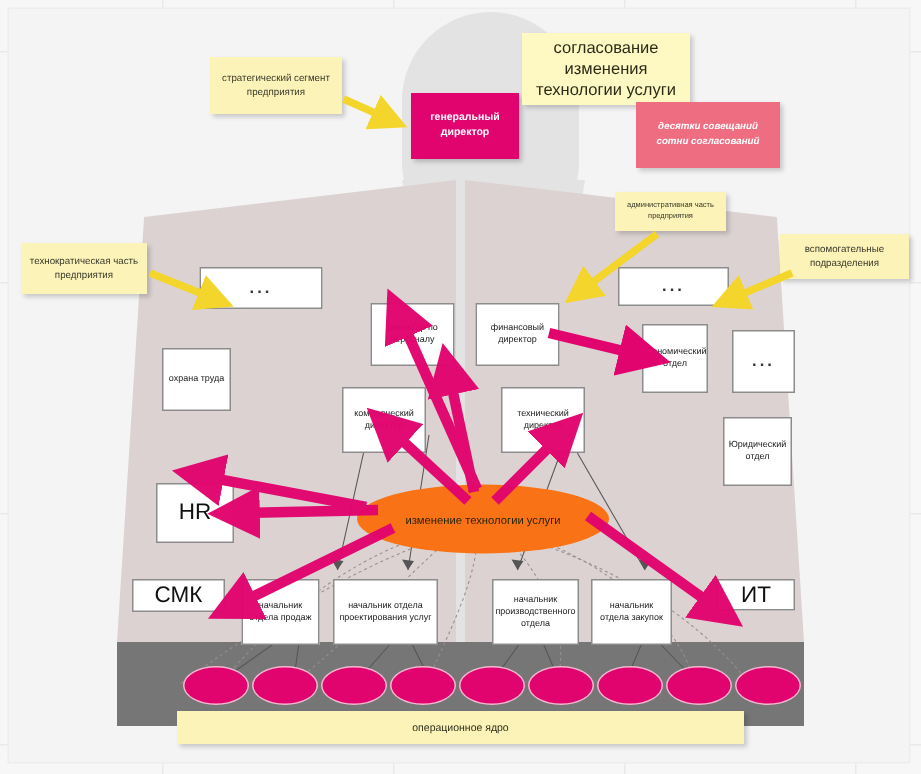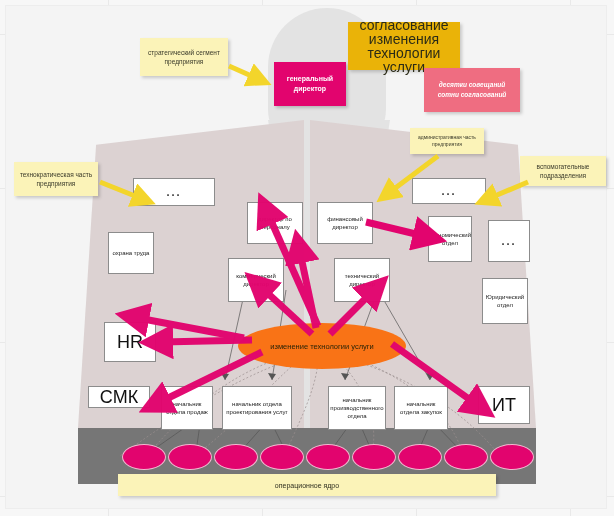--- a/index.html
+++ b/index.html
@@ -79,7 +79,7 @@
     box-shadow:2px 2px 3px rgba(0,0,0,.18);
   }
   .note.yellow-pale{background:#fbf3b8;color:#3a3a2a;font-size:6.5px;line-height:9px;}
-  .note.yellow-strong{background:#eab308;color:#2b2b17;font-size:14px;line-height:14px;}
+  .note.yellow-strong{background:#fef9c3;color:#2b2b17;font-size:11px;line-height:14px;}
   .note.pink{background:#ef6d81;color:#ffffff;font-size:6.5px;line-height:10px;font-style:italic;font-weight:bold;}
 
   .ceo{

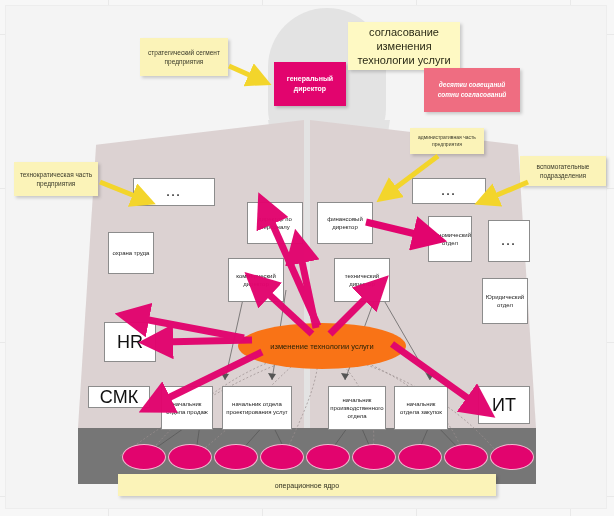--- a/index.html
+++ b/index.html
@@ -69,7 +69,7 @@
     padding:2px;
   }
   .box.dots{font-size:11px;letter-spacing:2px;color:#333;font-weight:bold;}
-  .box.big{font-size:18px;color:#111;}
+  .box.big{font-size:15px;color:#111;}
 
   
   .note{

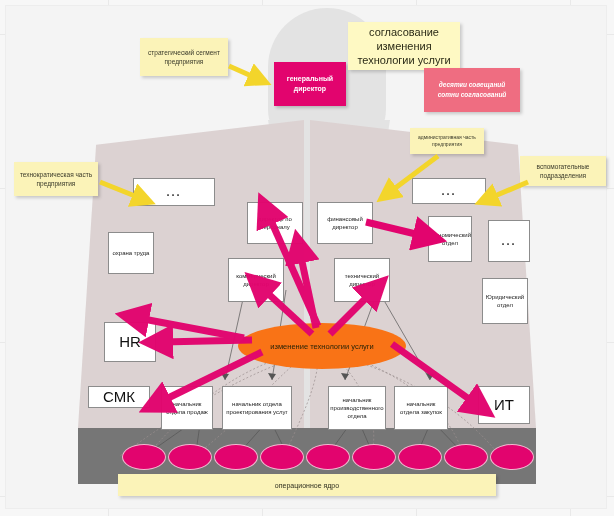--- a/index.html
+++ b/index.html
@@ -200,7 +200,7 @@
 
   <div class="box" style="left:482px;top:278px;width:46px;height:46px;">Юридический отдел</div>
 
-  <div class="box big" style="left:478px;top:386px;width:52px;height:38px;">ИТ</div>
+  <div class="box big" style="left:478px;top:386px;width:52px;height:21px;">ИТ</div>
 
   <div class="box" style="left:247px;top:202px;width:56px;height:42px;">директор по персоналу</div>
 

